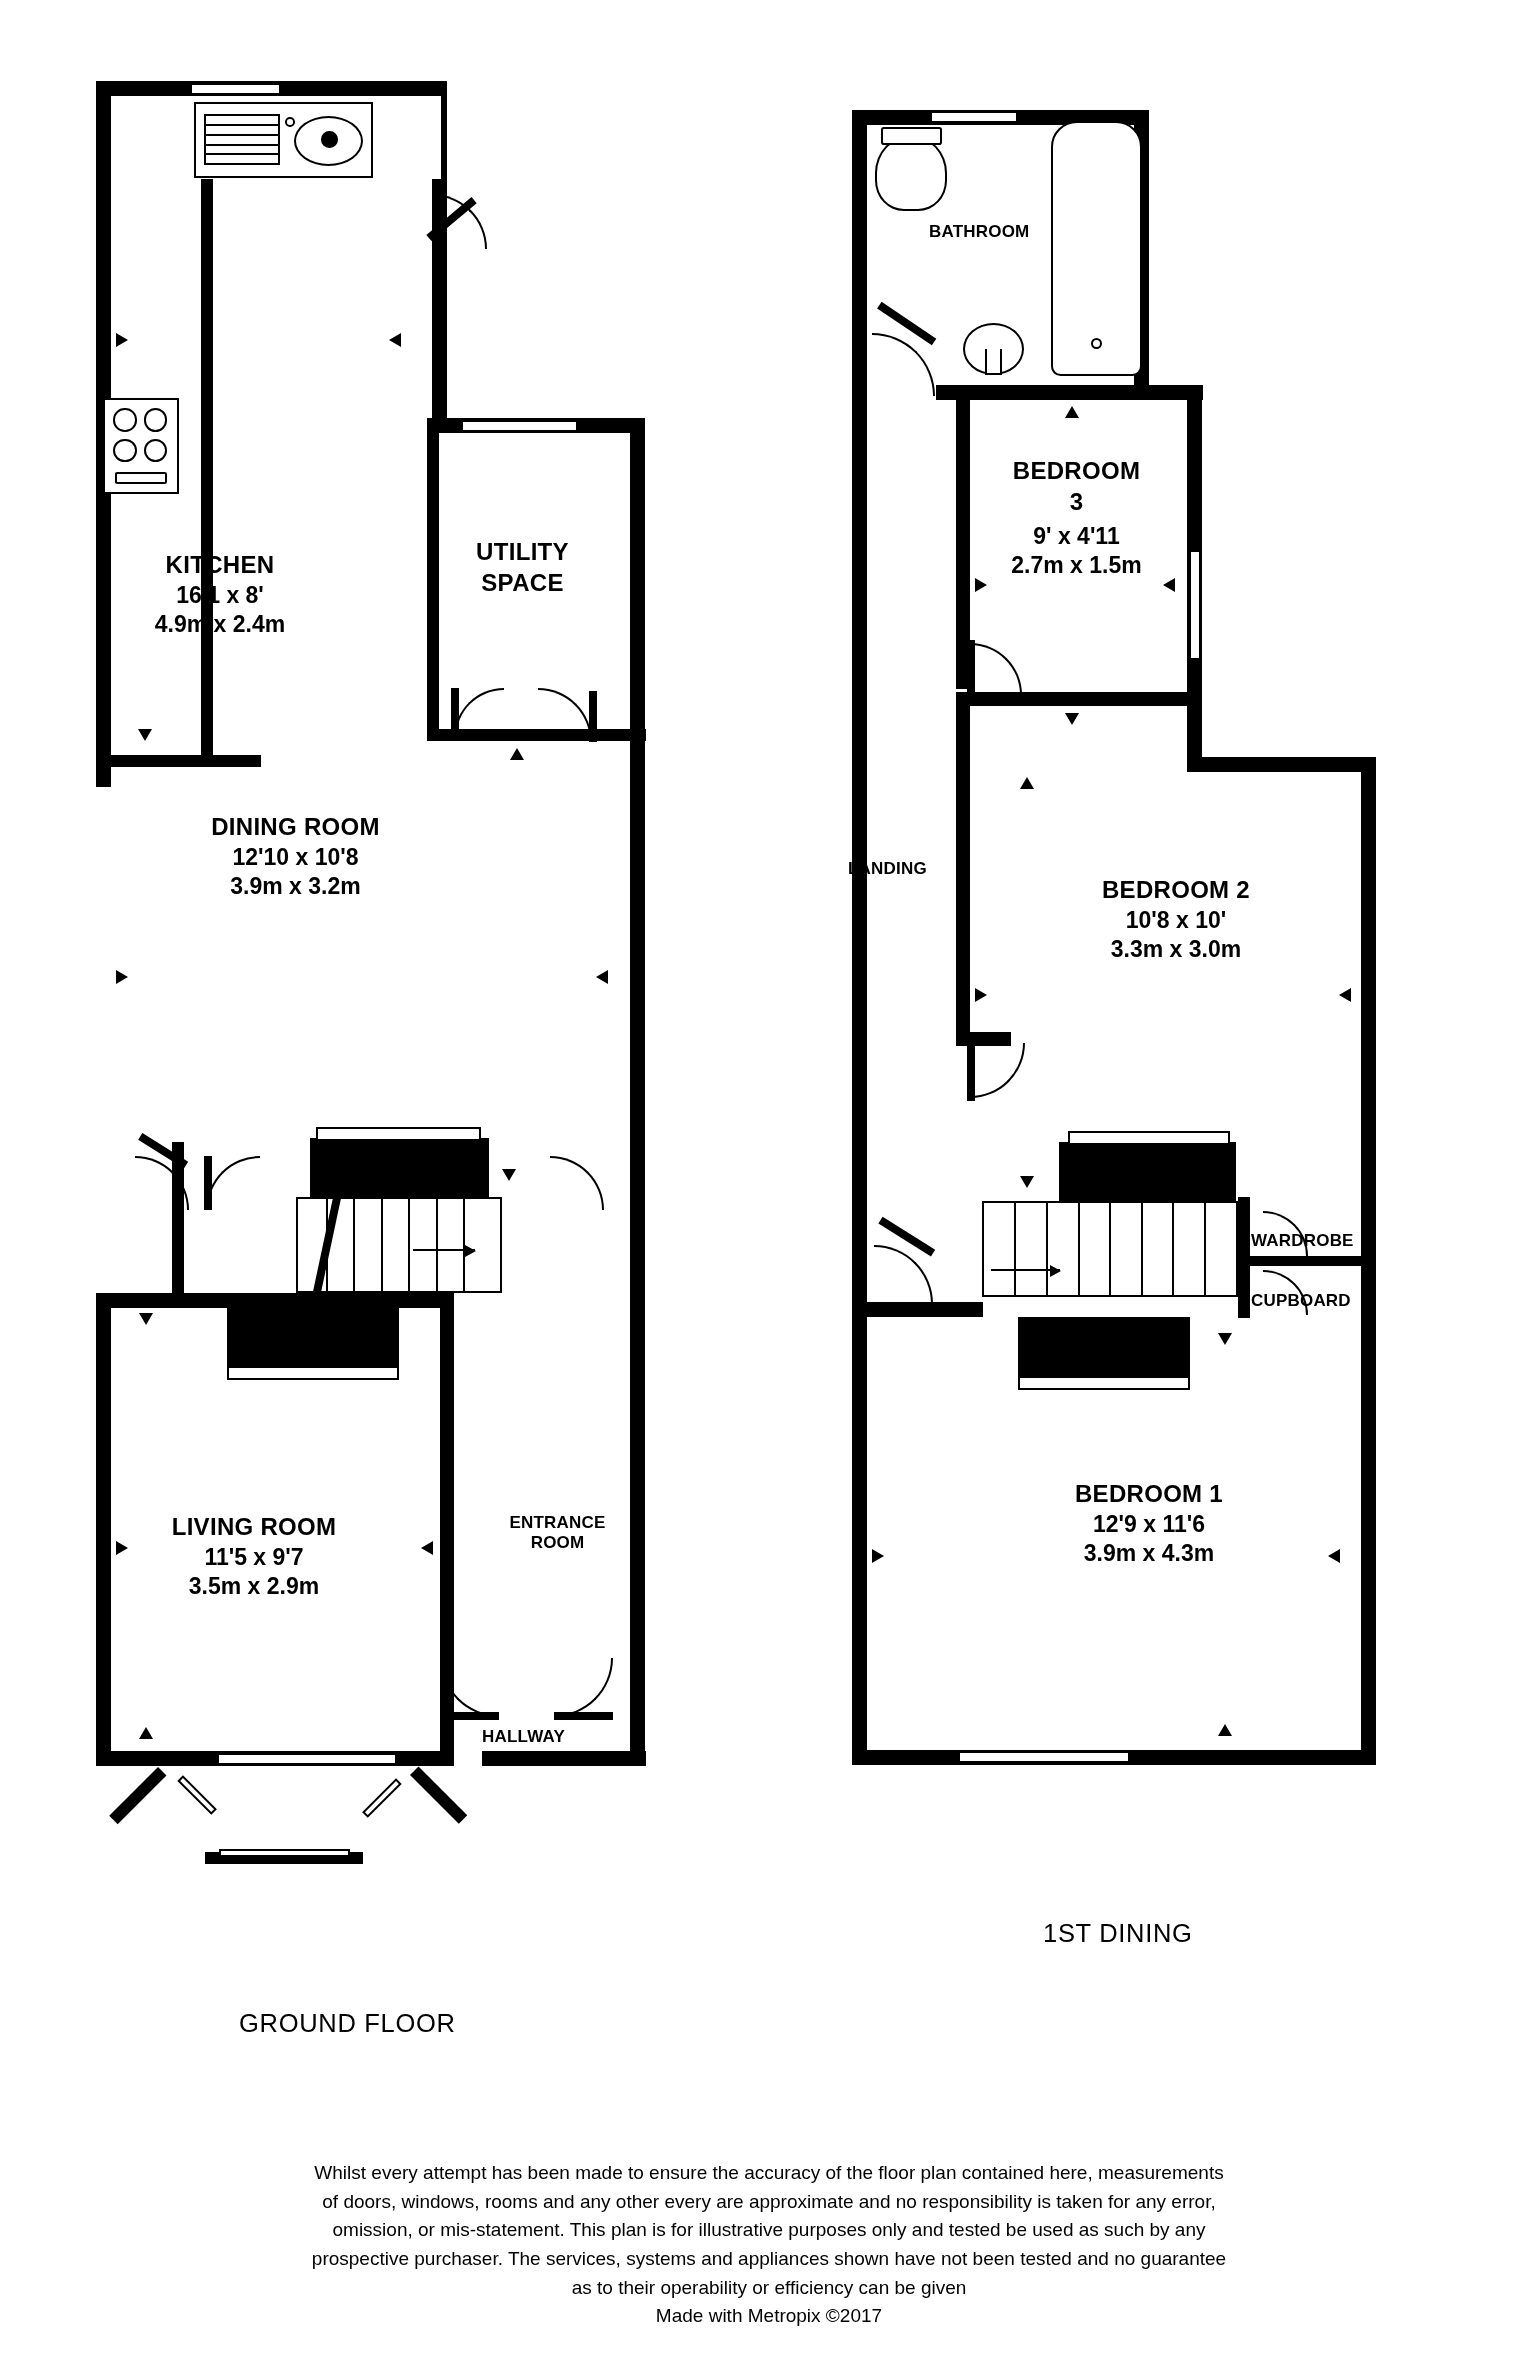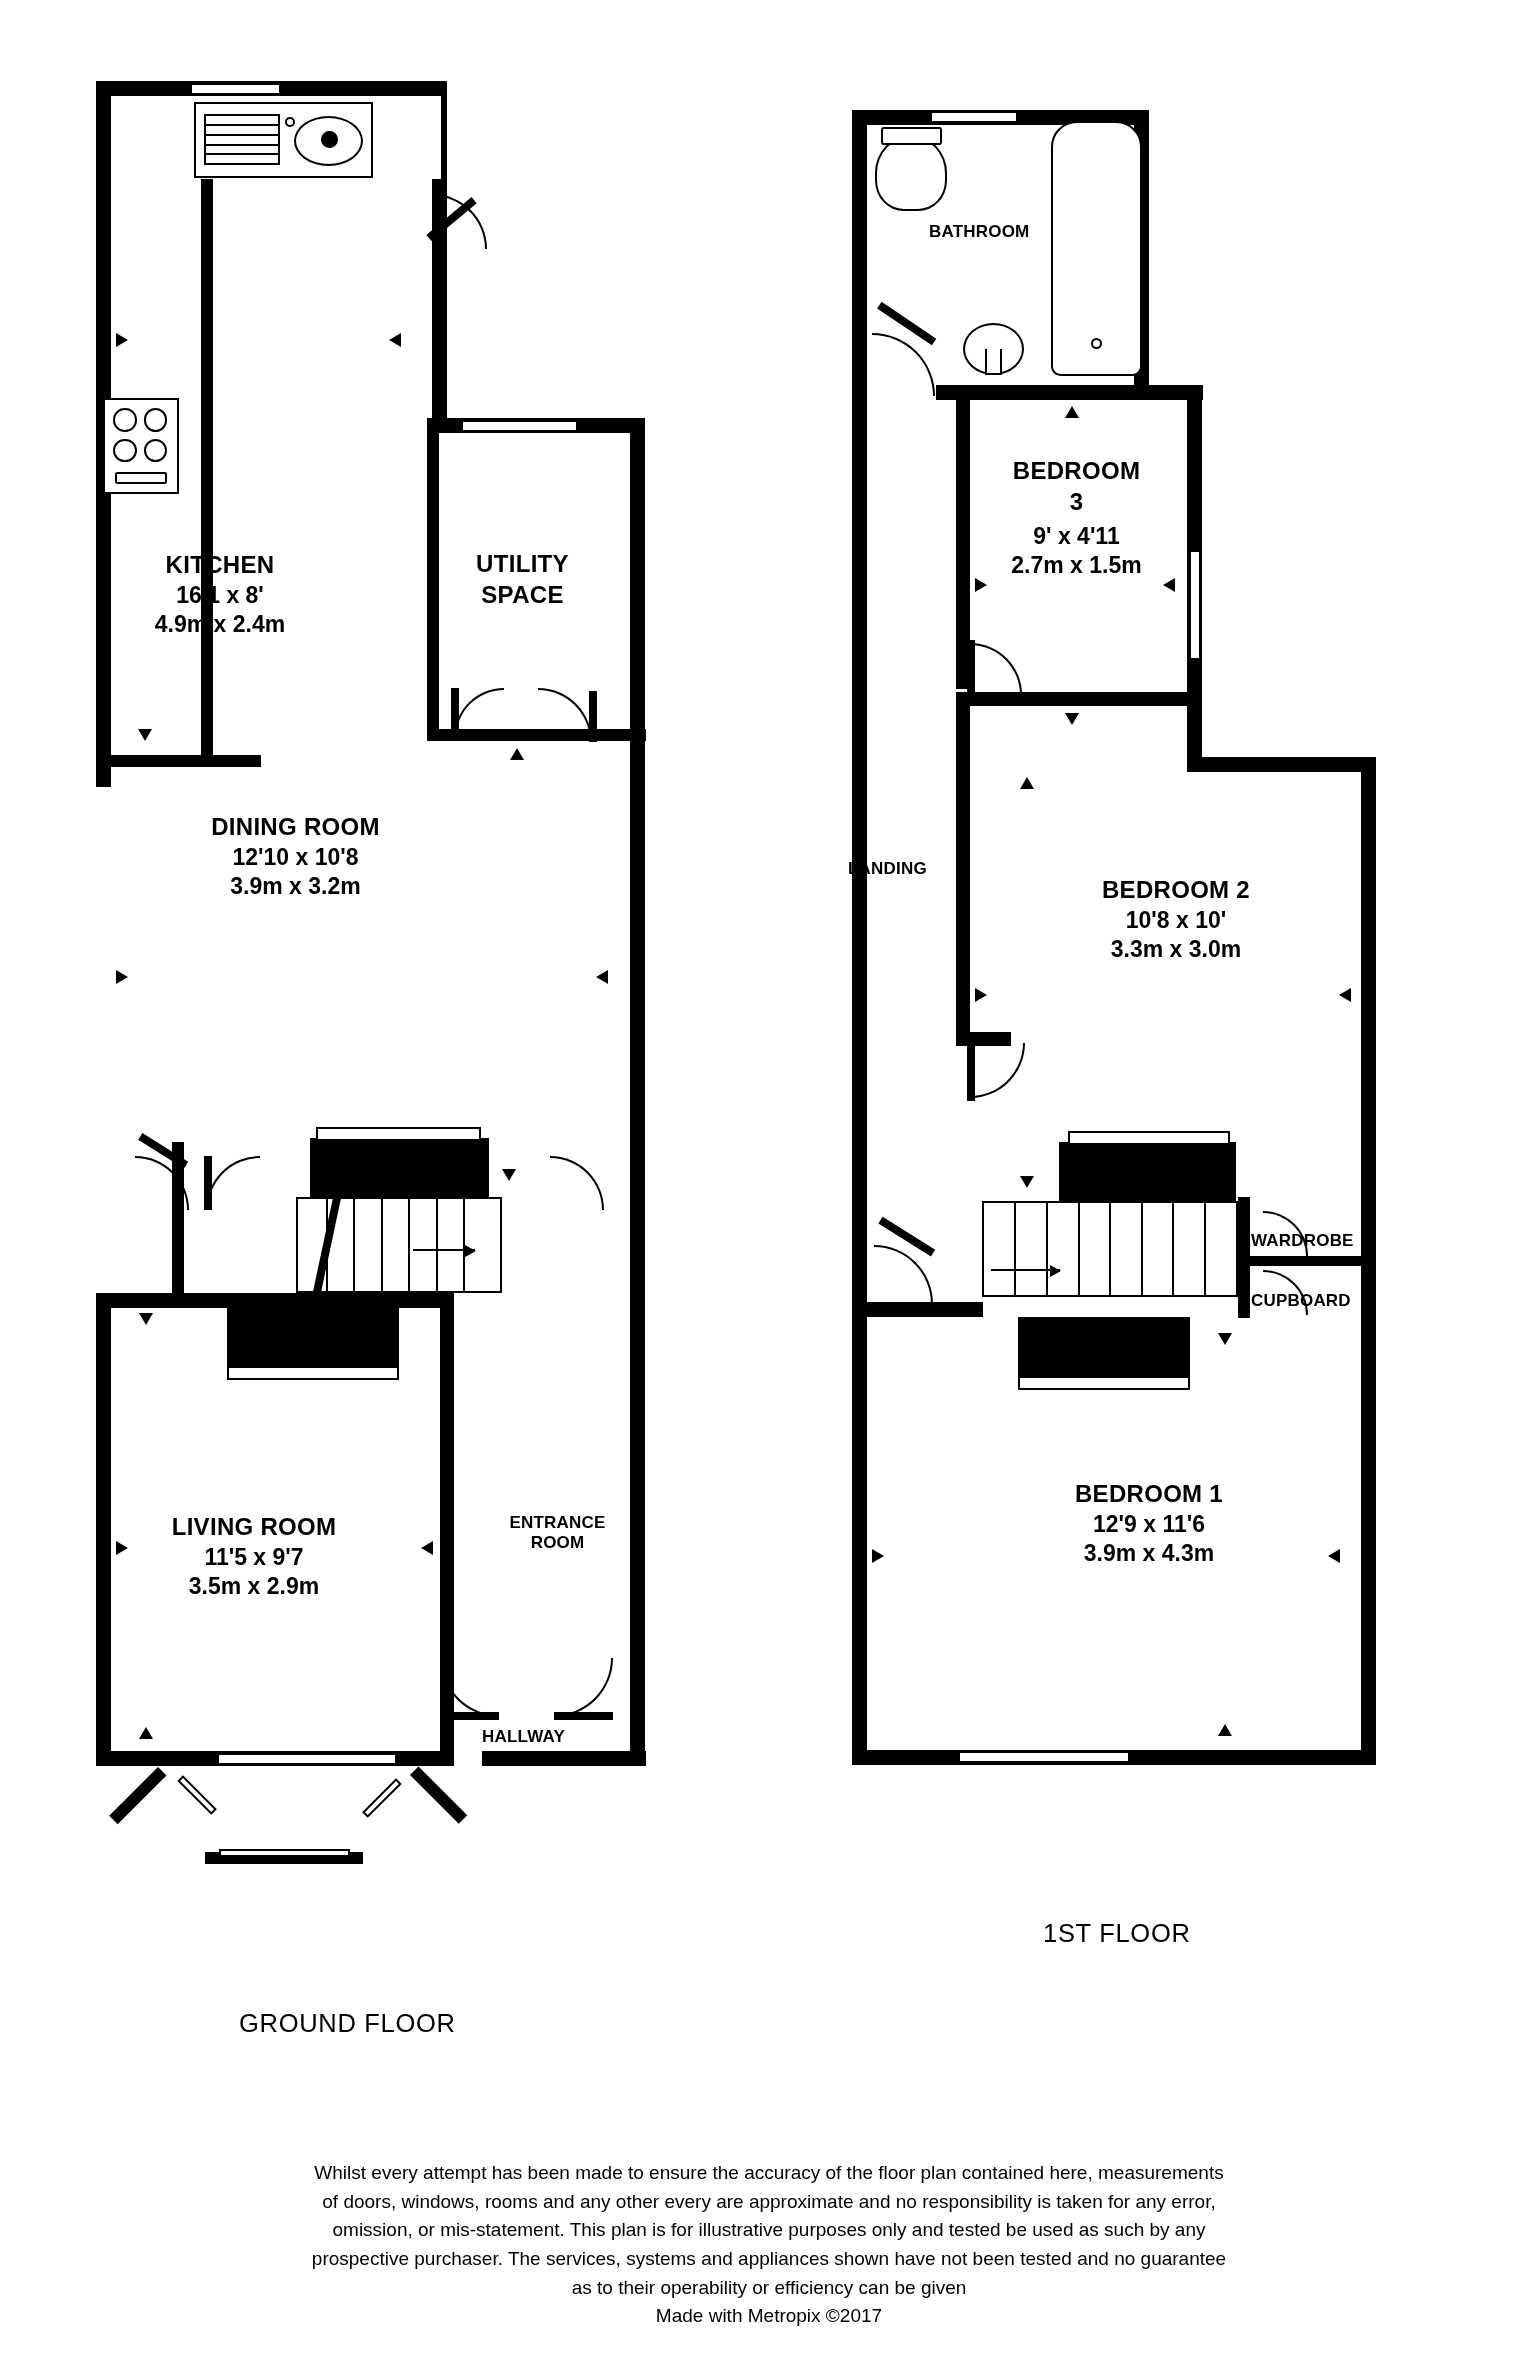--- a/index.html
+++ b/index.html
@@ -165,7 +165,7 @@
       <span class="d">4.9m x 2.4m</span>
     </div>
 
-    <div class="lbl" style="left:433px;top:537px;width:179px;margin-top:12px;">
+    <div class="lbl" style="left:433px;top:537px;width:179px;">
       <span class="n">UTILITY</span>
       <span class="n">SPACE</span>
     </div>

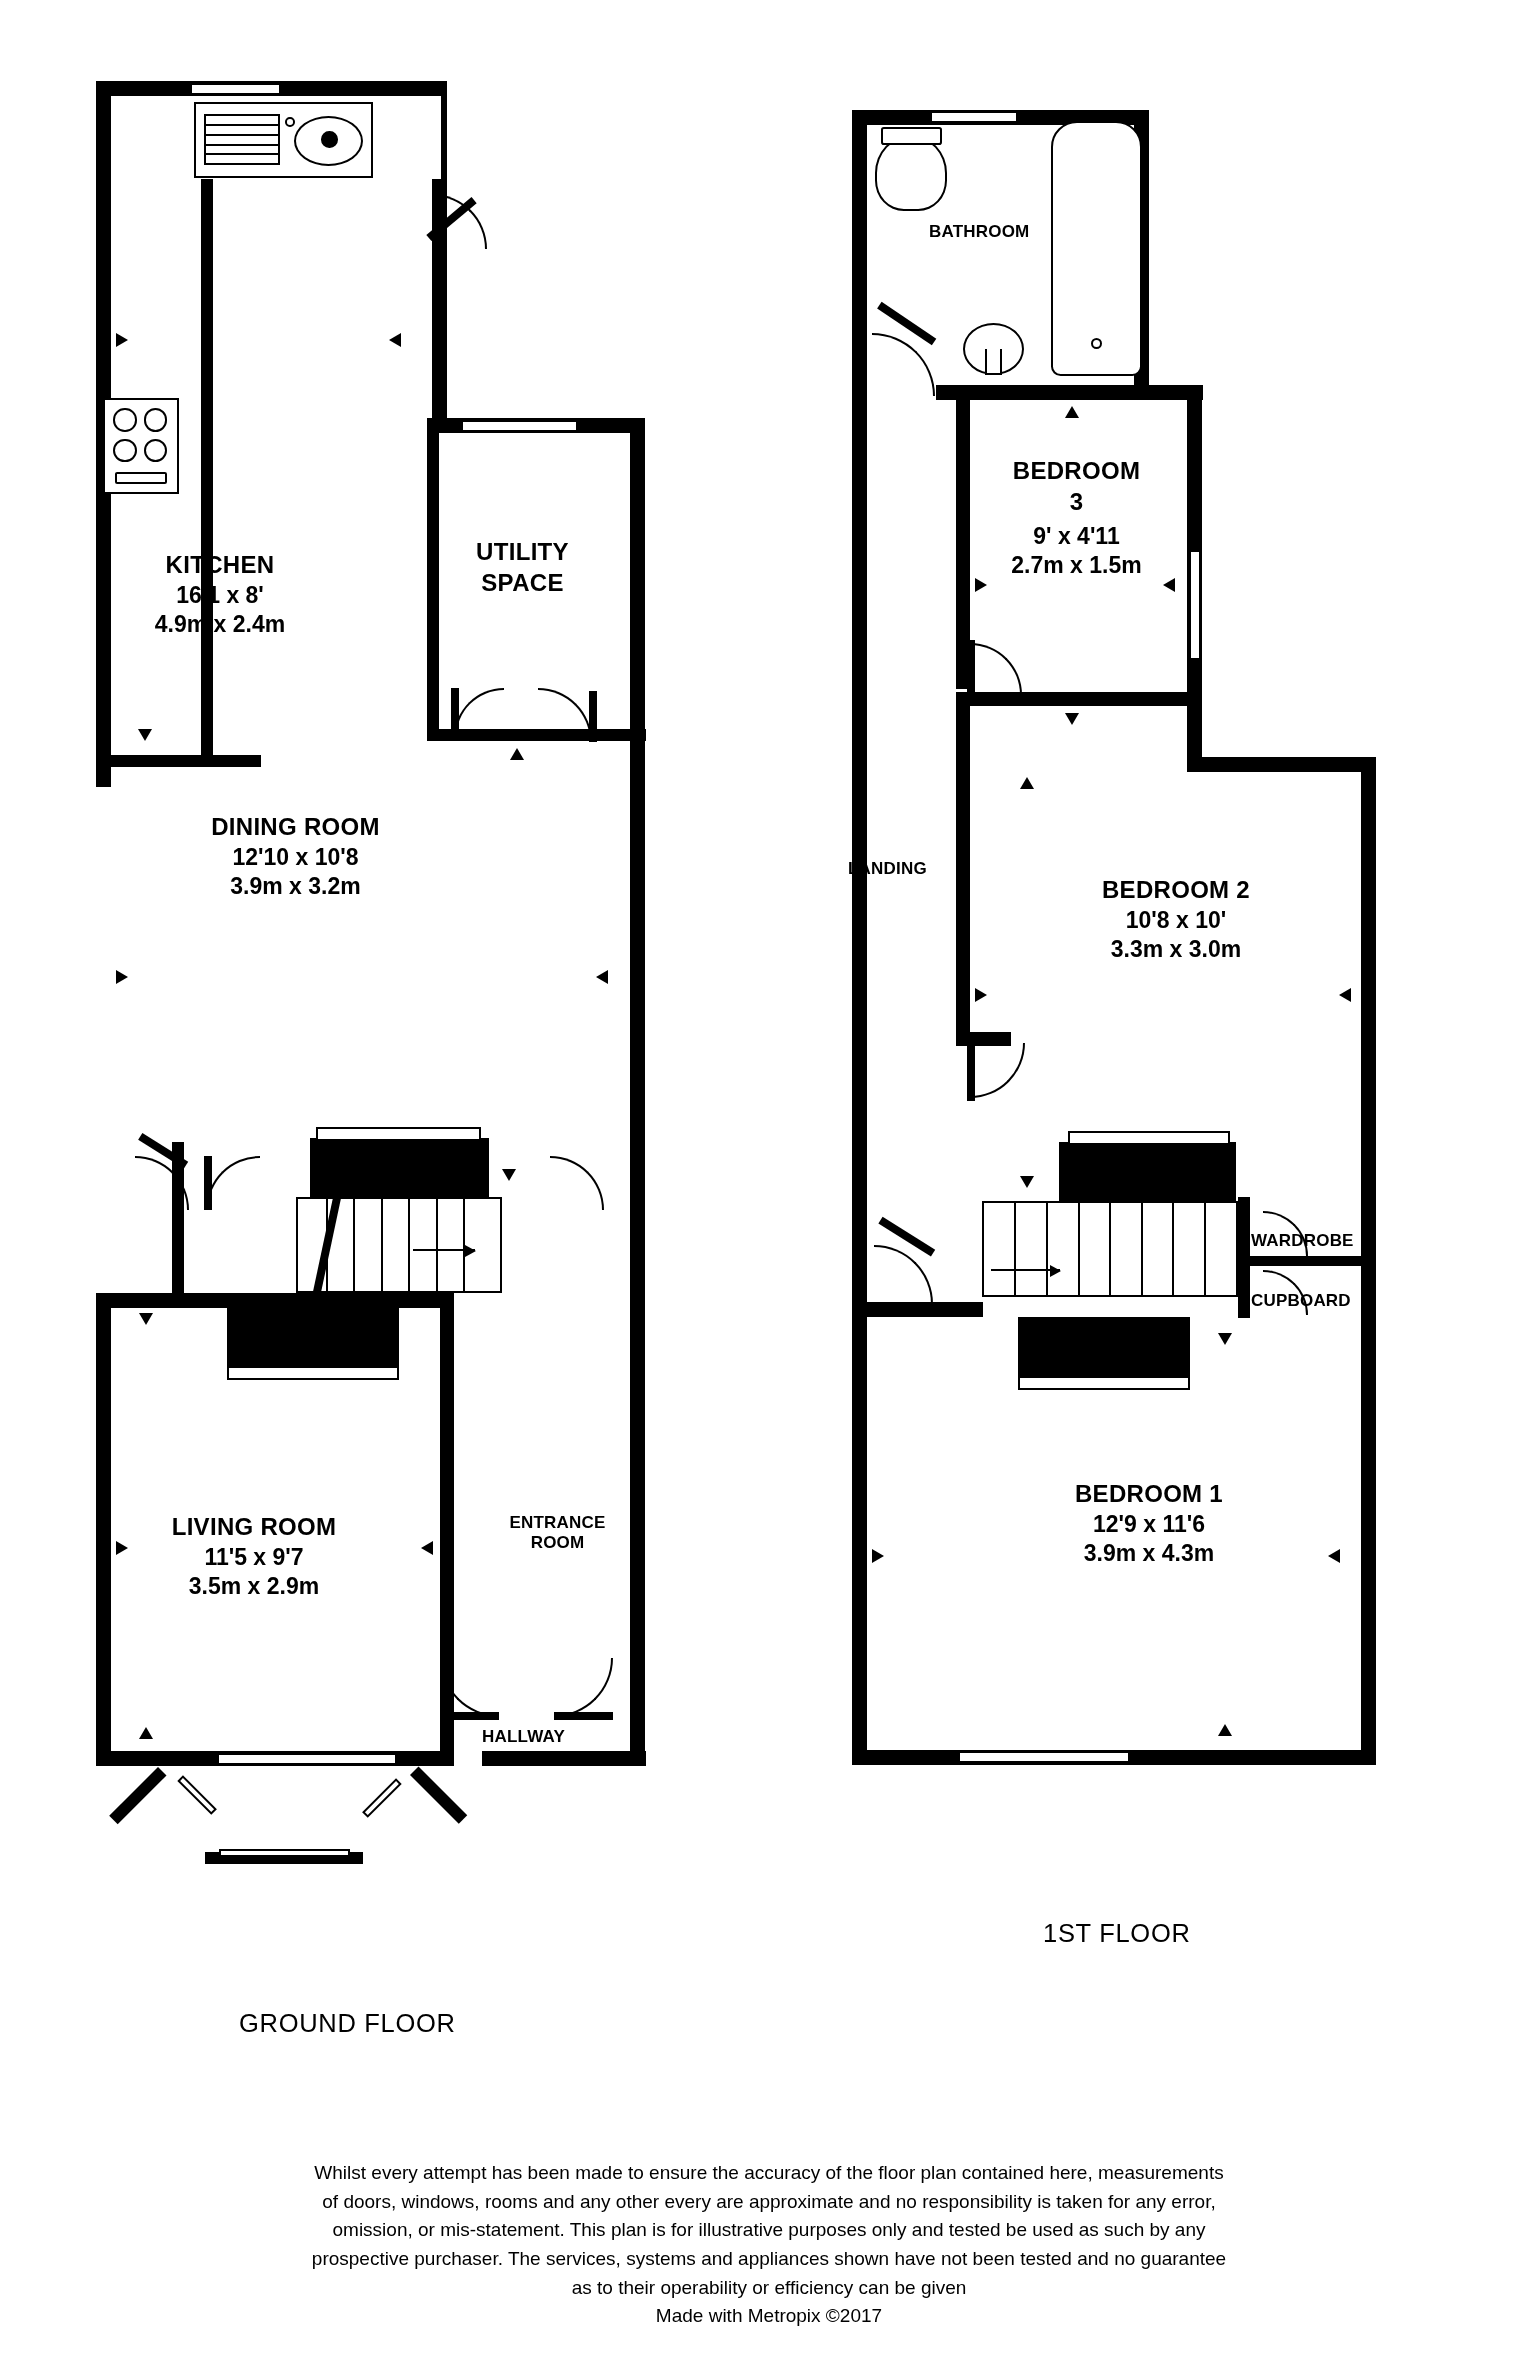--- a/index.html
+++ b/index.html
@@ -301,7 +301,7 @@
       <span>CUPBOARD</span>
     </div>
 
-    <div class="floorlbl" style="left:1043px;top:1919px;">1ST FLOOR</div>
+    <div class="floorlbl" style="left:1043px;top:1919px;">1ST DINING</div>
   </div>
 
   <div>

